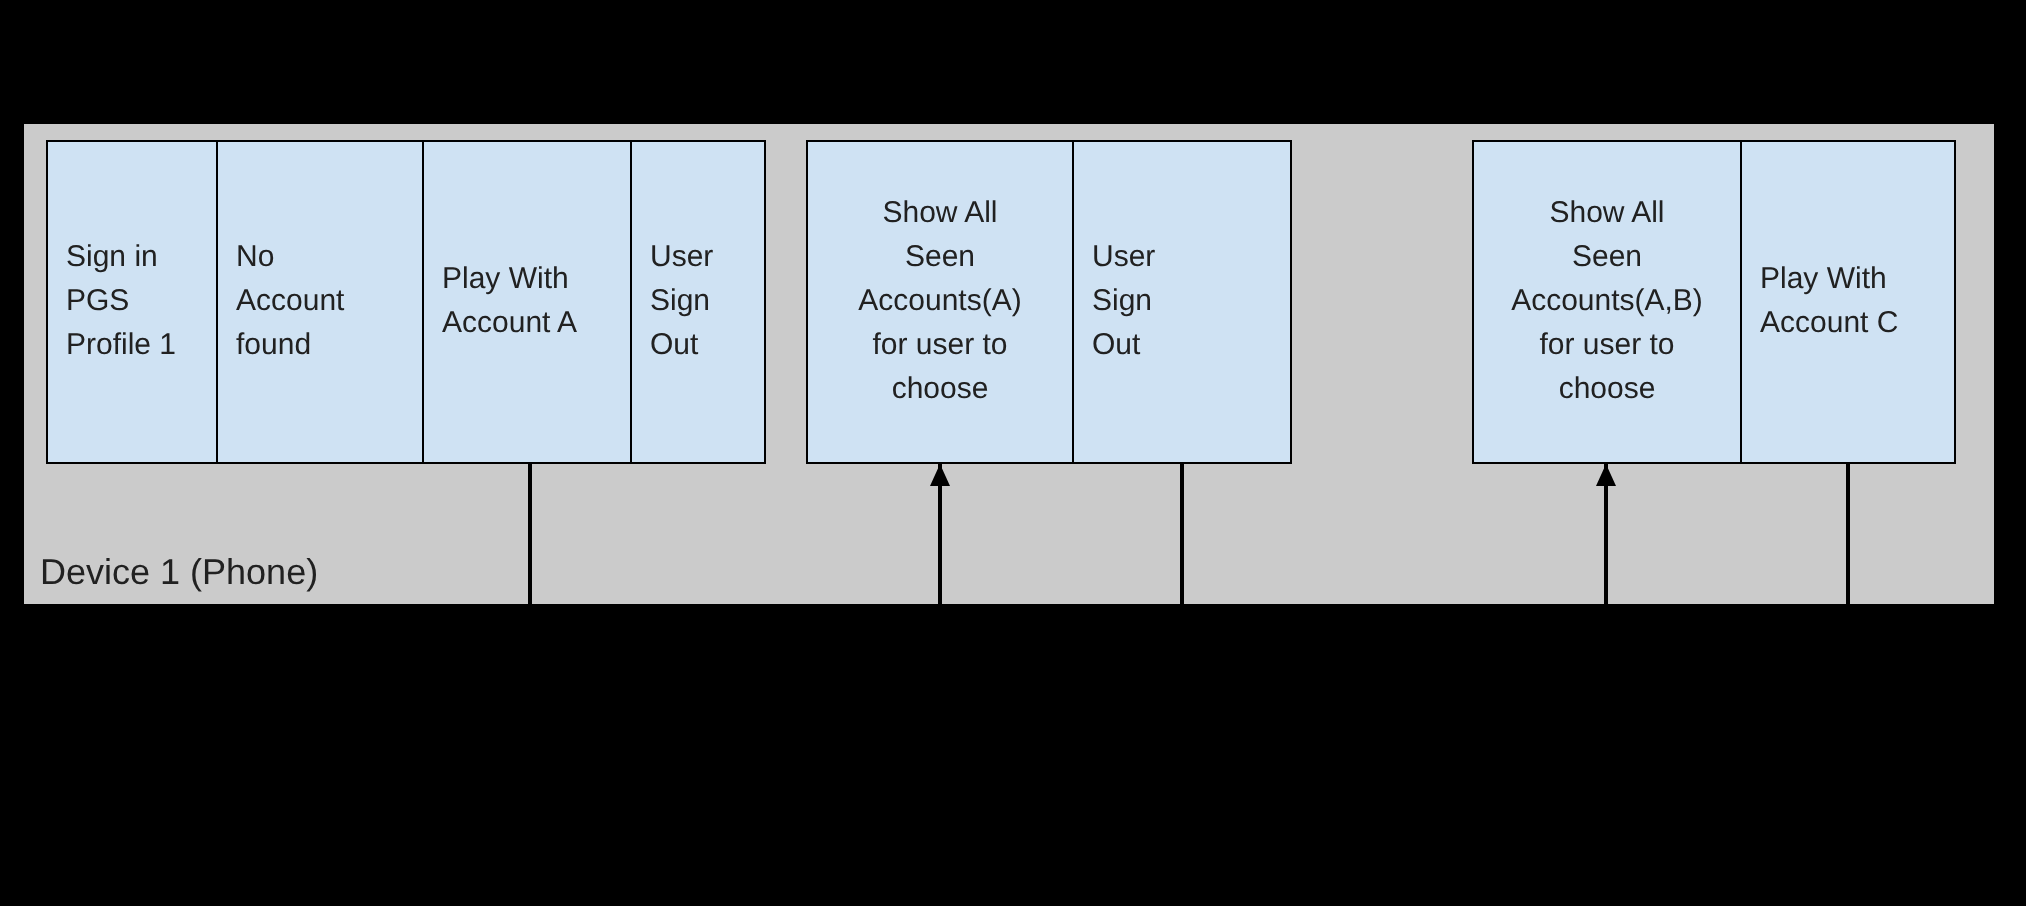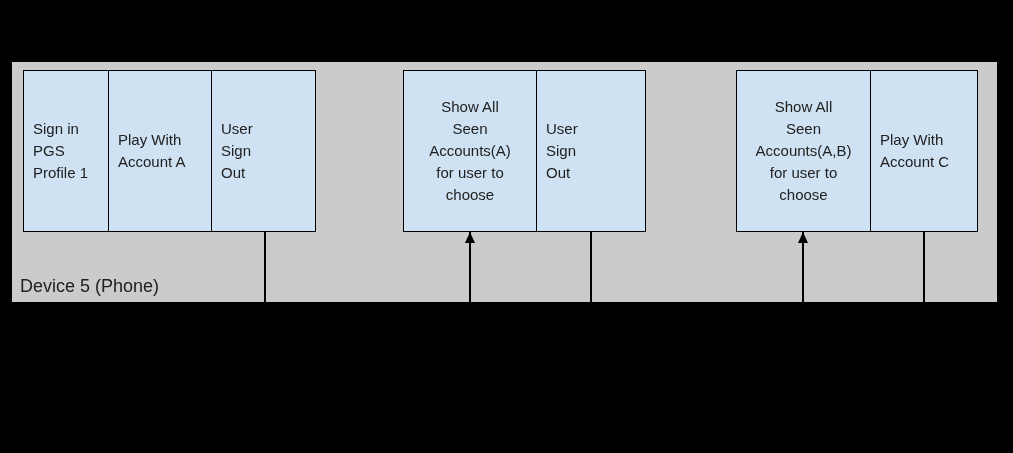--- a/index.html
+++ b/index.html
@@ -114,6 +114,11 @@
 Profile 1</span>
       </div>
       <div class="state-box align-left">
+        <span class="state-label">No
+Account
+found</span>
+      </div>
+      <div class="state-box align-left">
         <span class="state-label">Play With
 Account A</span>
       </div>

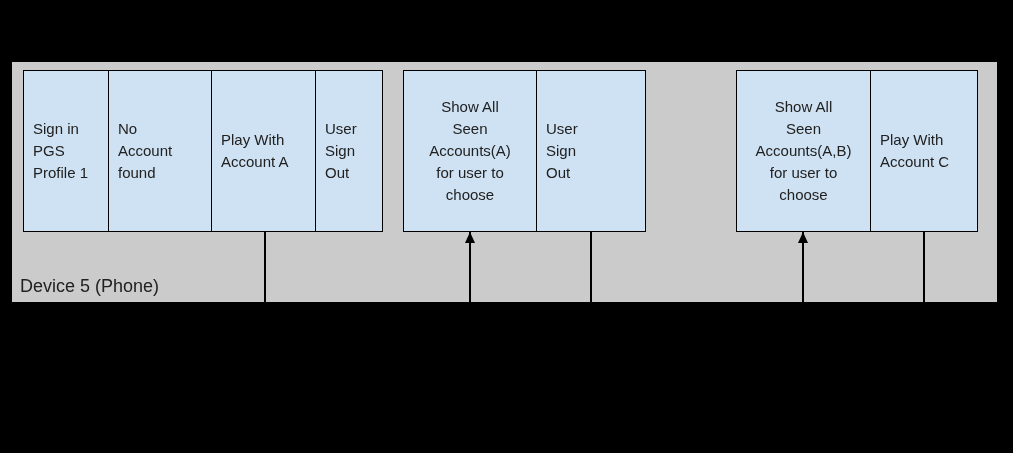--- a/index.html
+++ b/index.html
@@ -168,7 +168,7 @@
     </div>
     <div class="connector conn-5"></div>
 
-    <div class="device-label">Device 5 (Phone)</div>
+    <div class="device-label">Device 1 (Phone)</div>
 
   </div>
 </div>

